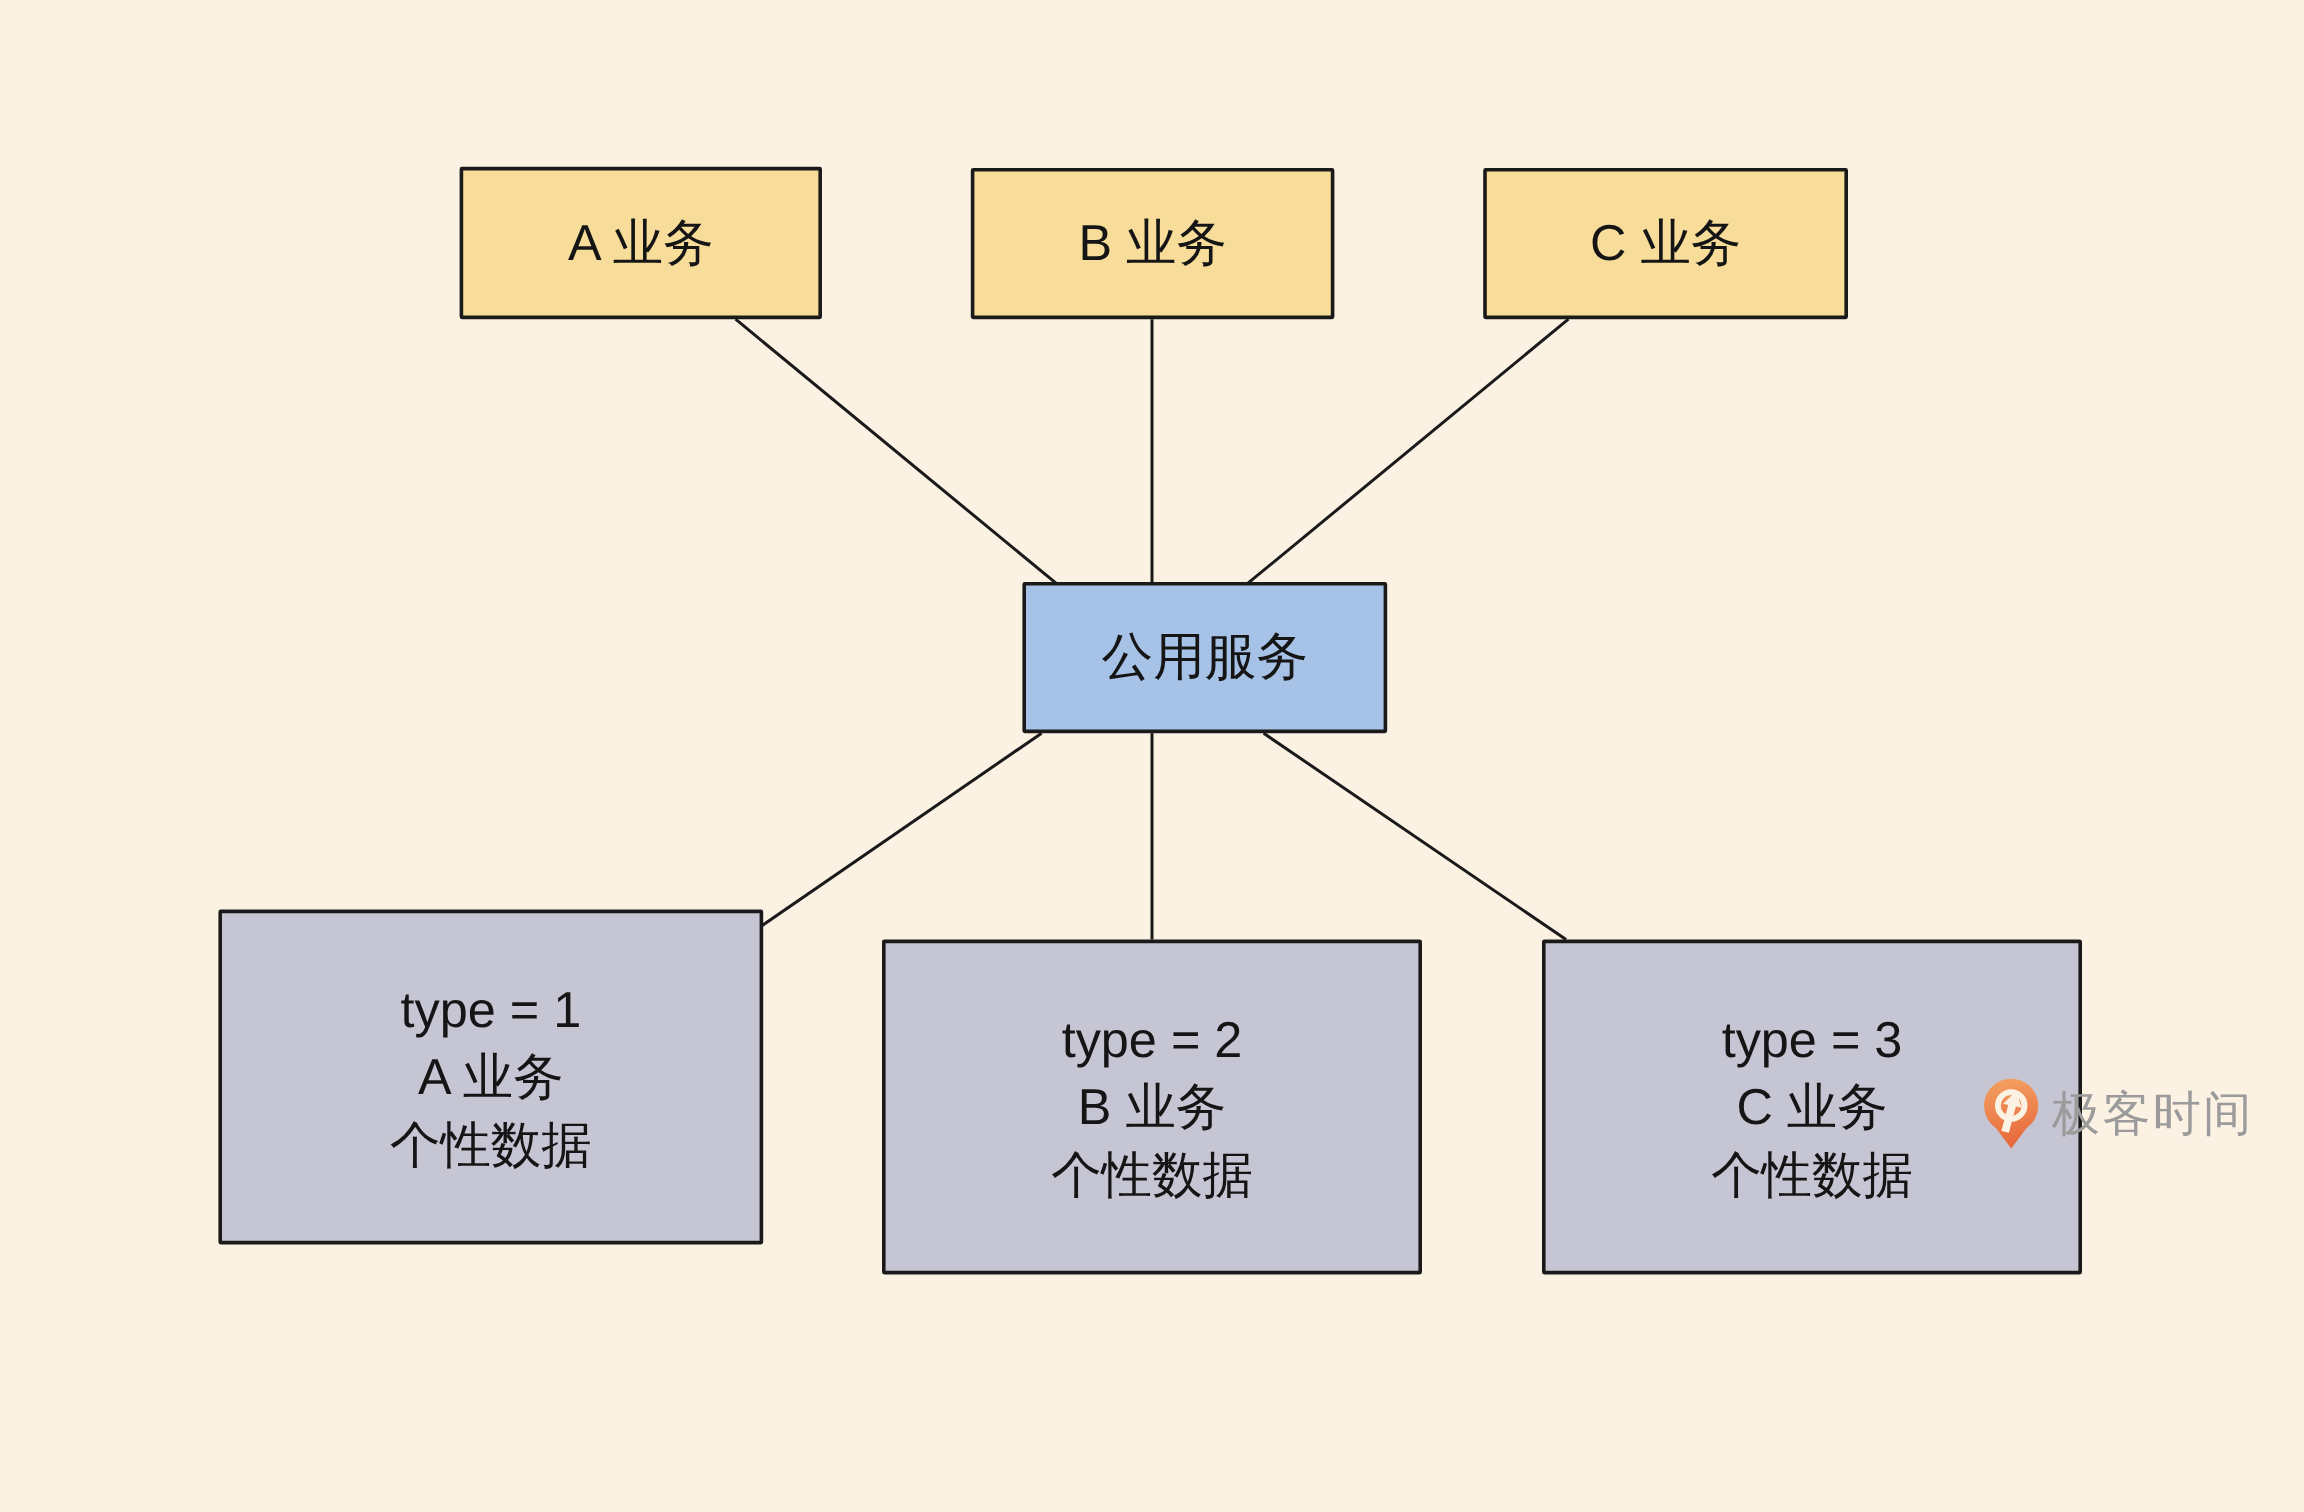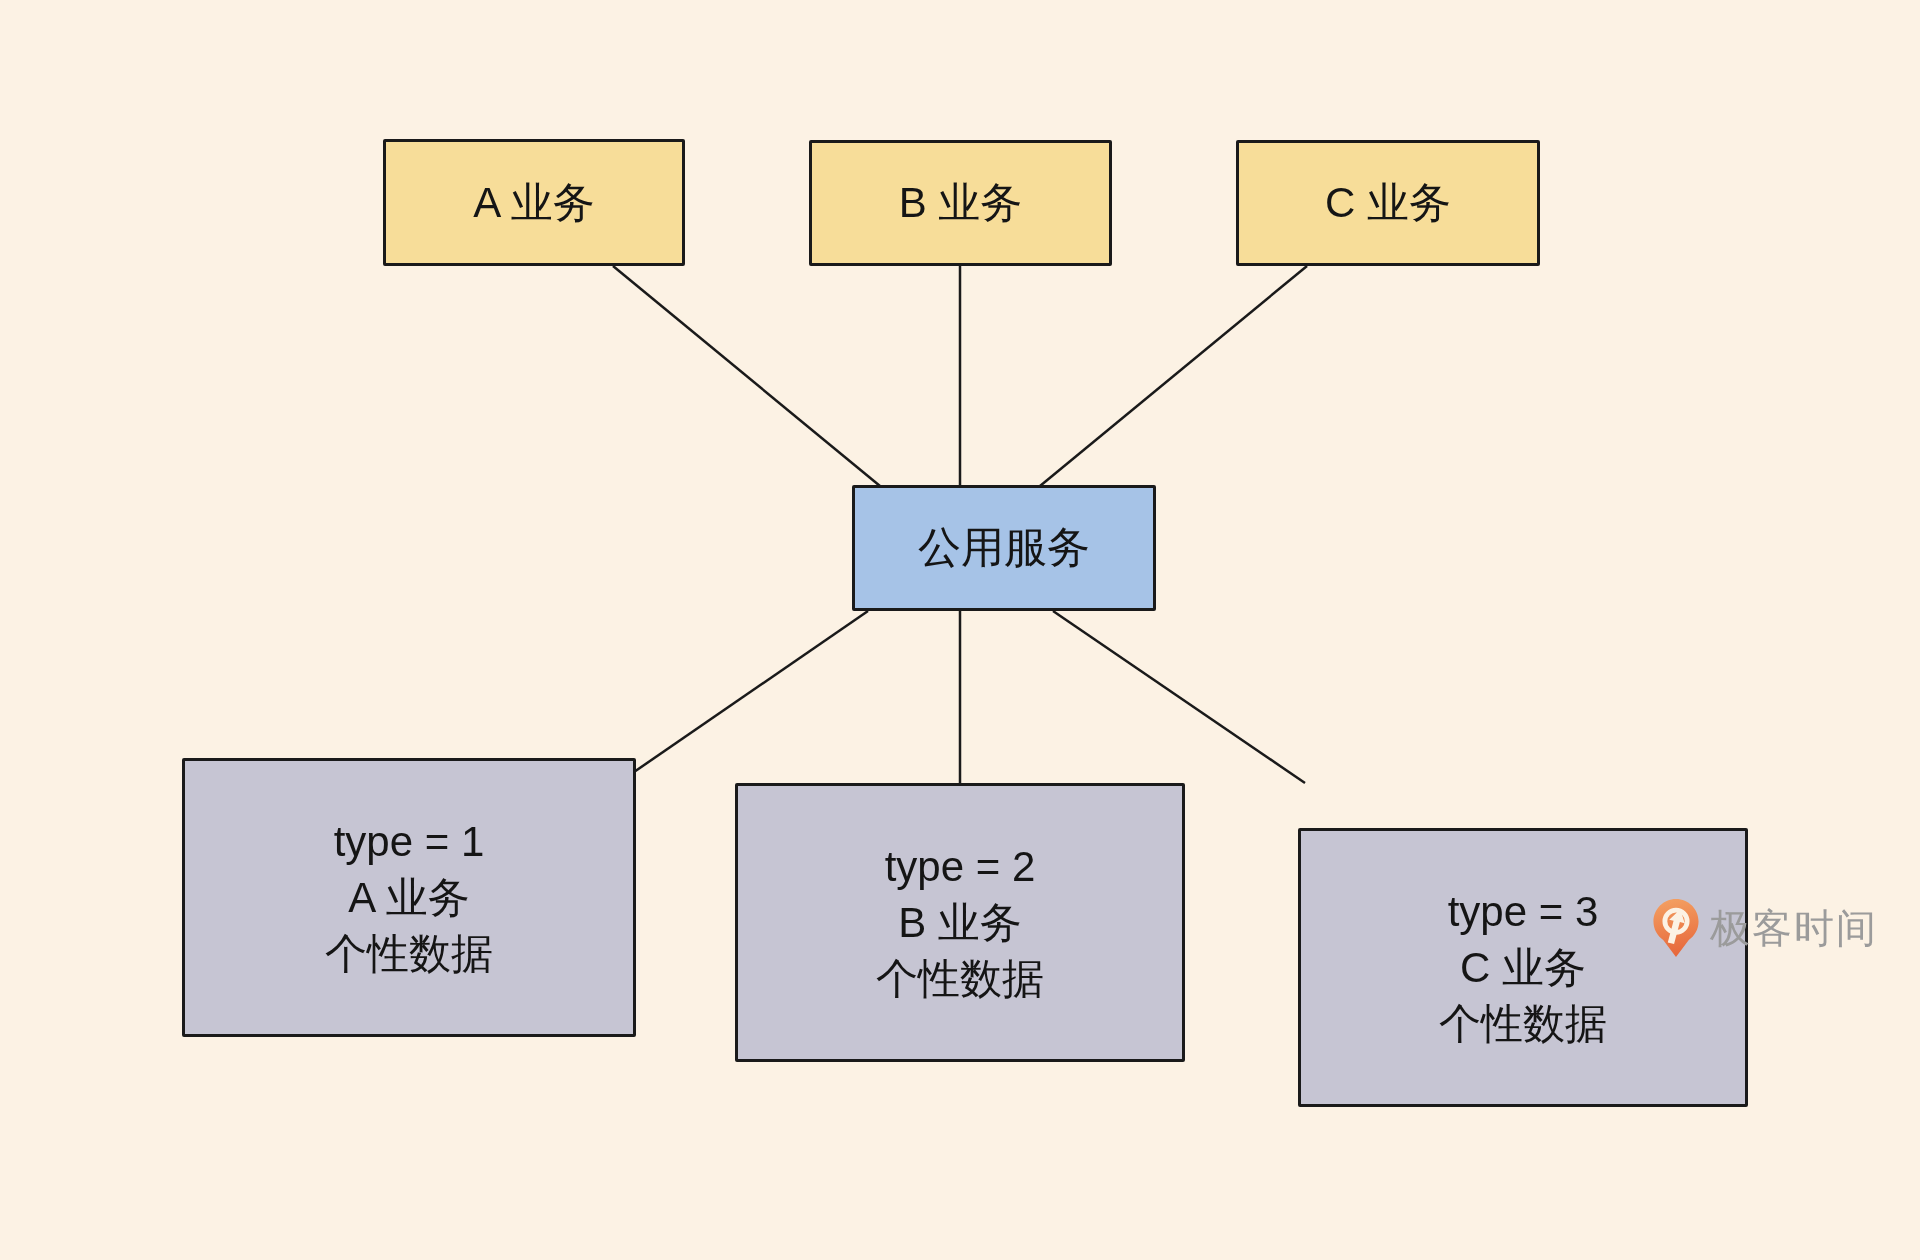--- a/index.html
+++ b/index.html
@@ -120,7 +120,7 @@
     </div>
   </div>
 
-  <div class="node node-bottom" style="left:1285px; top:828px; width:450px; height:279px;margin-left:13px;">
+  <div class="node node-bottom" style="left:1285px; top:783px; width:450px; height:279px;">
     <div>
       <span class="line">type = 3</span>
       <span class="line">C 业务</span>

